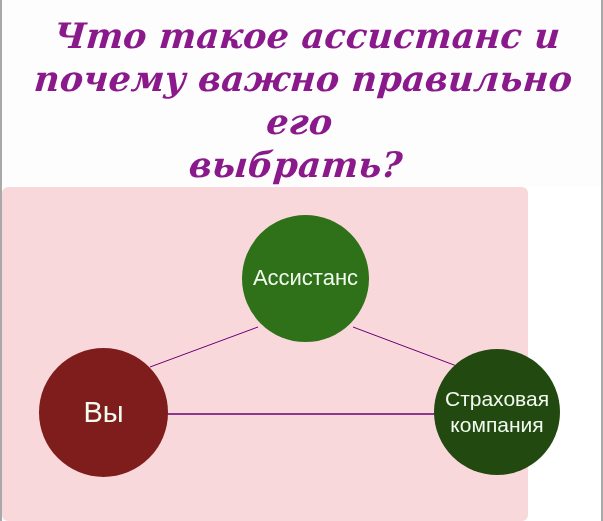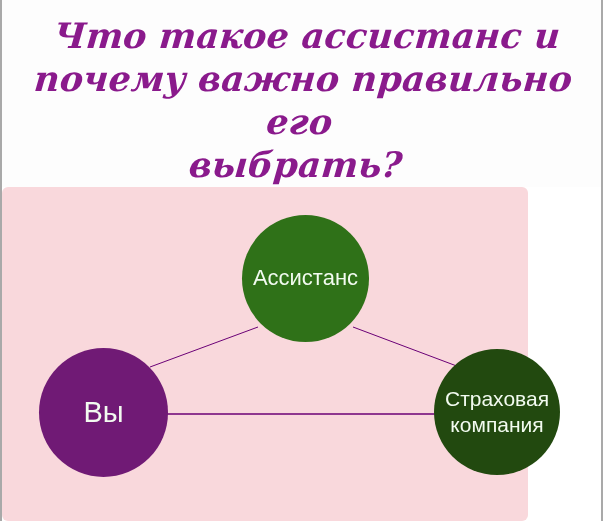--- a/index.html
+++ b/index.html
@@ -107,7 +107,7 @@
     top: 161px;
     width: 129px;
     height: 129px;
-    background: #701a75;
+    background: #7f1d1d;
     font-size: 29px;
   }
 

